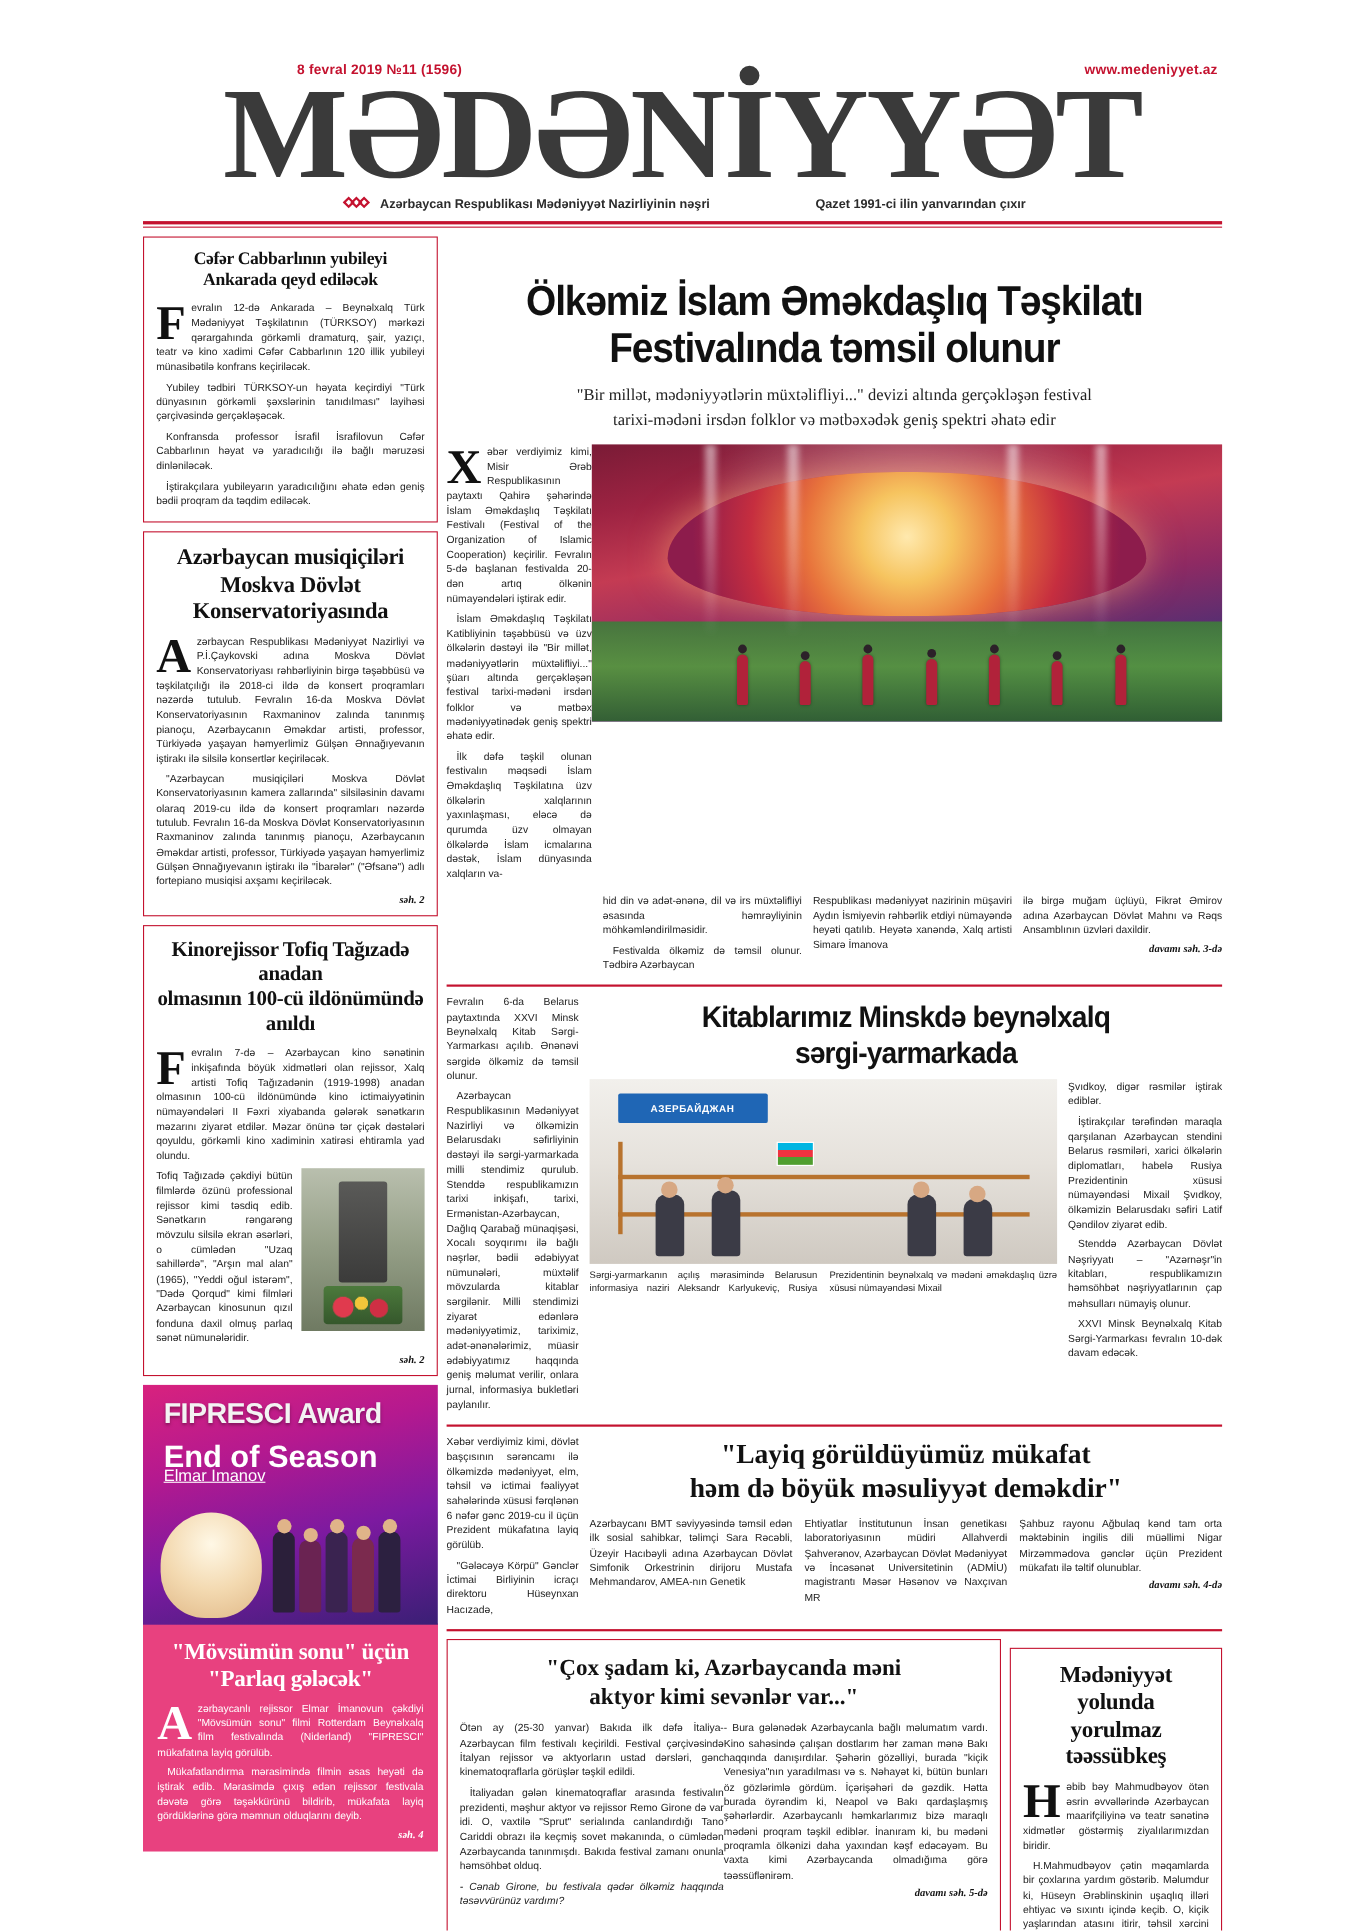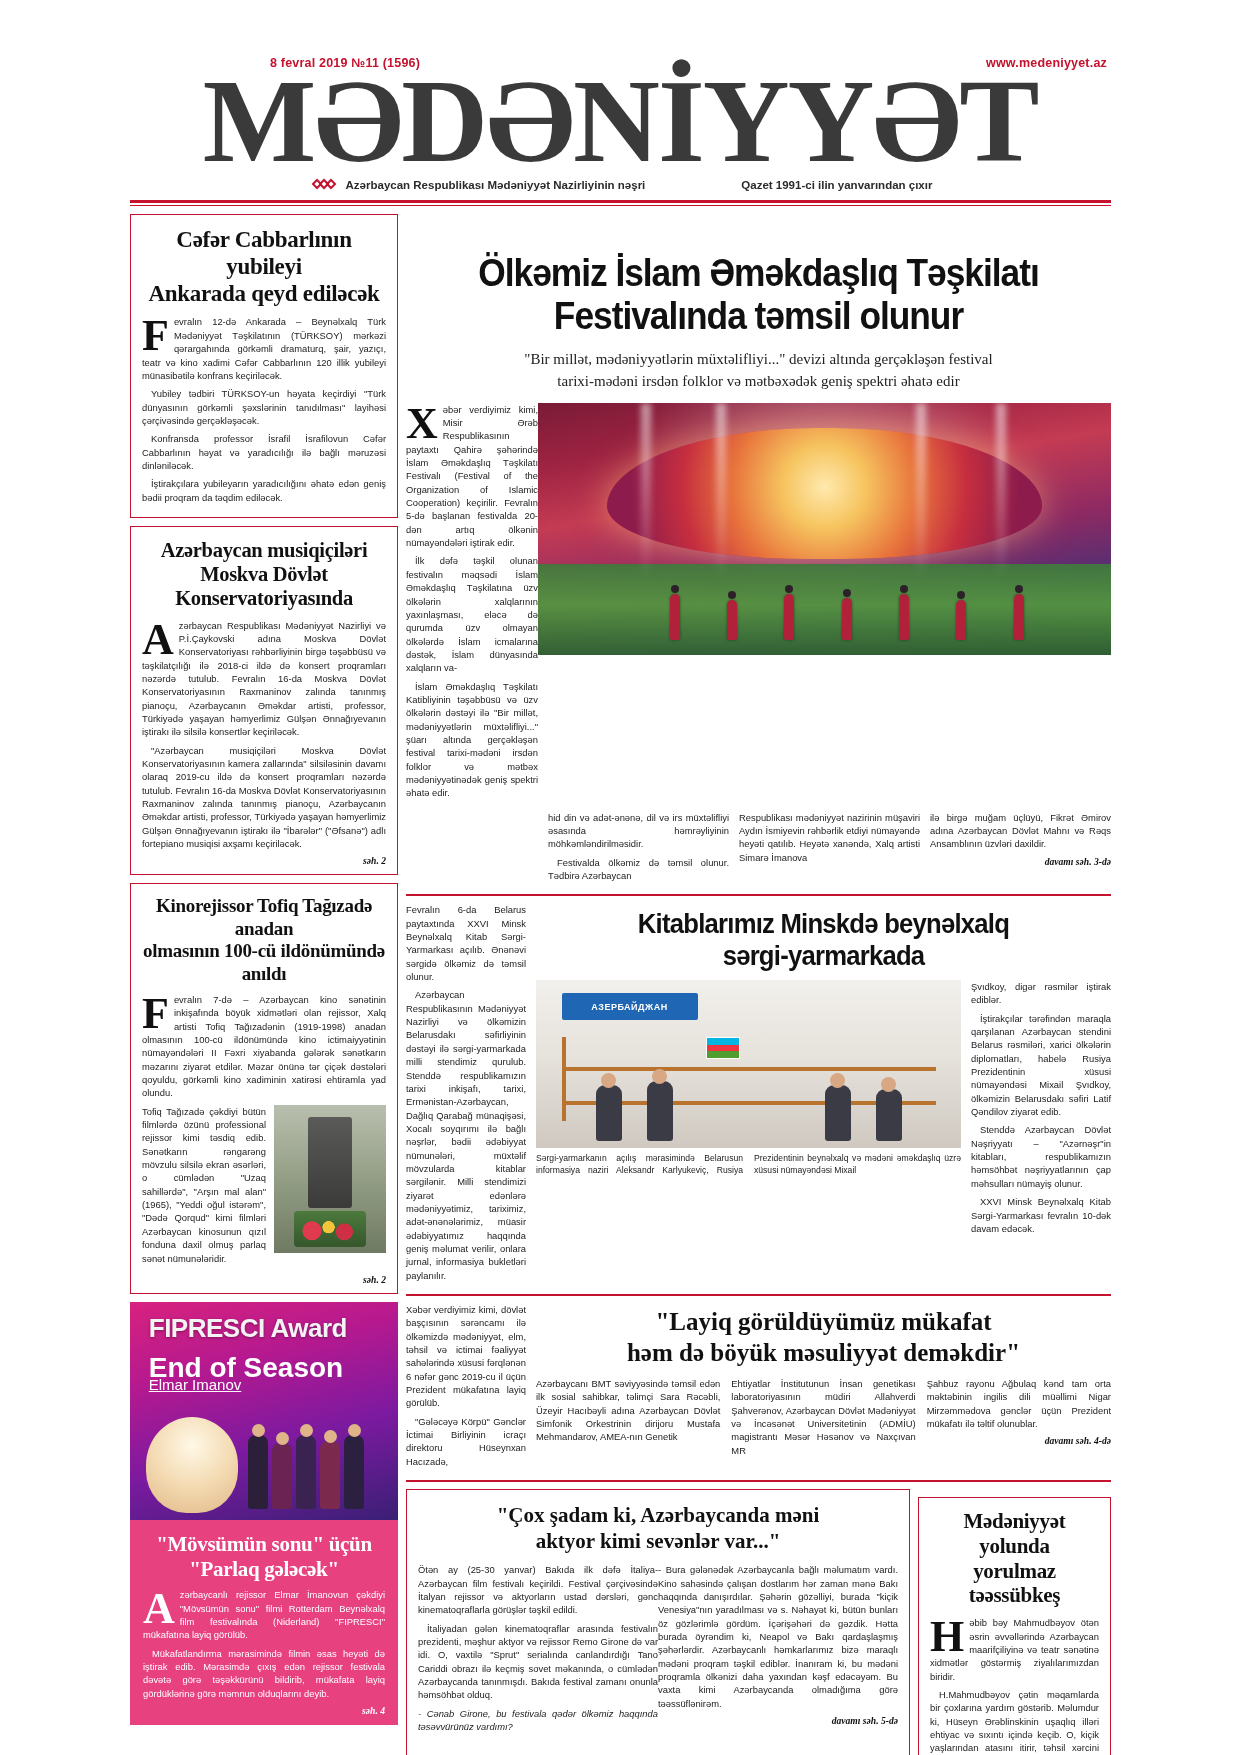--- a/index.html
+++ b/index.html
@@ -45,7 +45,7 @@
   h2.hl {
     font-family:"Liberation Serif", serif;
     font-weight:bold; text-align:center; margin:2px 0 8px 0;
-    font-size:23px; line-height:1.18; letter-spacing:-.3px; color:#111;
+    font-size:16px; line-height:1.18; letter-spacing:-.3px; color:#111;
   }
   h1.main-hl {
     font-family:"Liberation Sans", sans-serif;

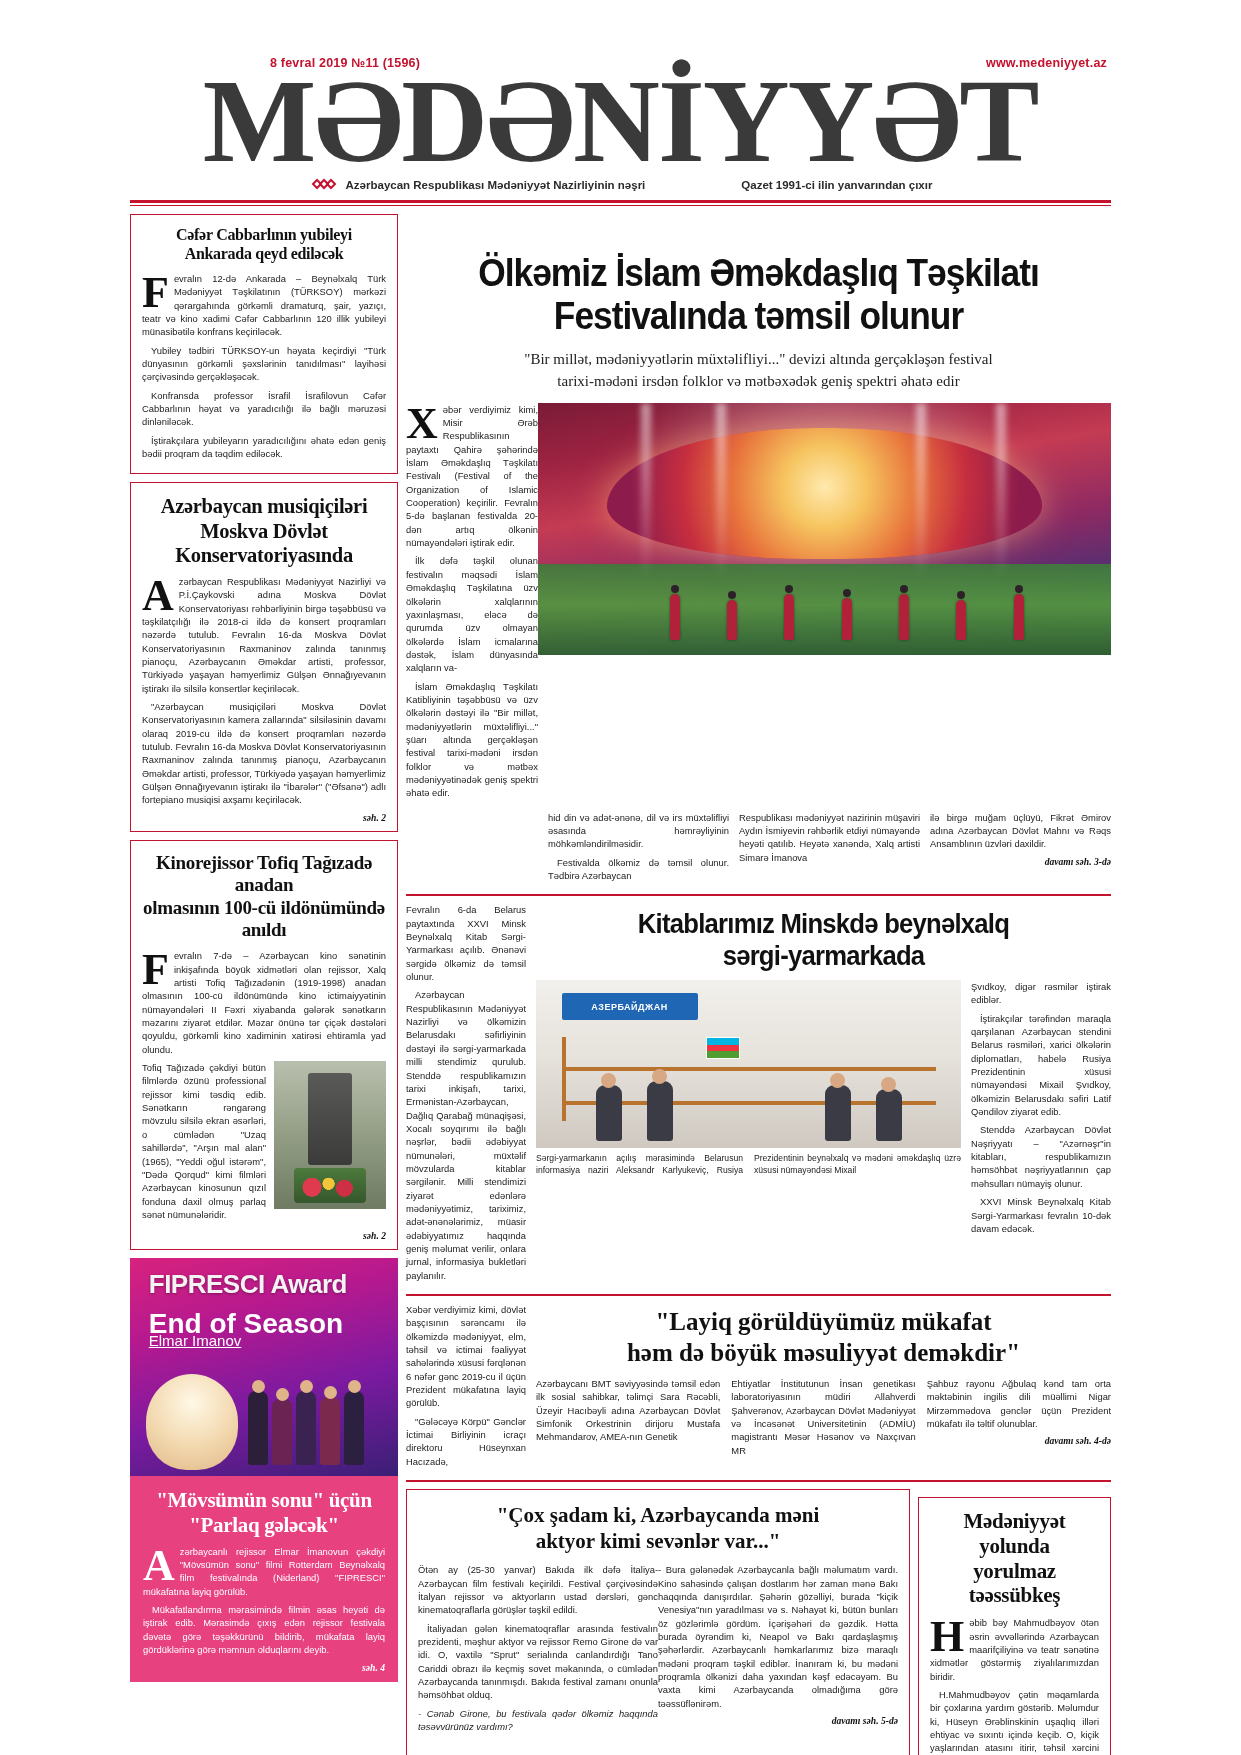--- a/index.html
+++ b/index.html
@@ -284,8 +284,8 @@
         <div style="display:flex; ">
           <div style="width:132px; flex:none;" class="bt">
             <p class="ni dropcap">Xəbər verdiyimiz kimi, Misir Ərəb Respublikasının paytaxtı Qahirə şəhərində İslam Əməkdaşlıq Təşkilatı Festivalı (Festival of the Organization of Islamic Cooperation) keçirilir. Fevralın 5-də başlanan festivalda 20-dən artıq ölkənin nümayəndələri iştirak edir.</p>
+            <p>İslam Əməkdaşlıq Təşkilatı Katibliyinin təşəbbüsü və üzv ölkələrin dəstəyi ilə "Bir millət, mədəniyyətlərin müxtəlifliyi..." şüarı altında gerçəkləşən festival tarixi-mədəni irsdən folklor və mətbəx mədəniyyətinədək geniş spektri əhatə edir.</p>
             <p>İlk dəfə təşkil olunan festivalın məqsədi İslam Əməkdaşlıq Təşkilatına üzv ölkələrin xalqlarının yaxınlaşması, eləcə də qurumda üzv olmayan ölkələrdə İslam icmalarına dəstək, İslam dünyasında xalqların va-</p>
-            <p>İslam Əməkdaşlıq Təşkilatı Katibliyinin təşəbbüsü və üzv ölkələrin dəstəyi ilə "Bir millət, mədəniyyətlərin müxtəlifliyi..." şüarı altında gerçəkləşən festival tarixi-mədəni irsdən folklor və mətbəx mədəniyyətinədək geniş spektri əhatə edir.</p>
           </div>
           <div class="photo ph-stage" style="flex:1; height:252px;">
             <div class="screen"></div>

